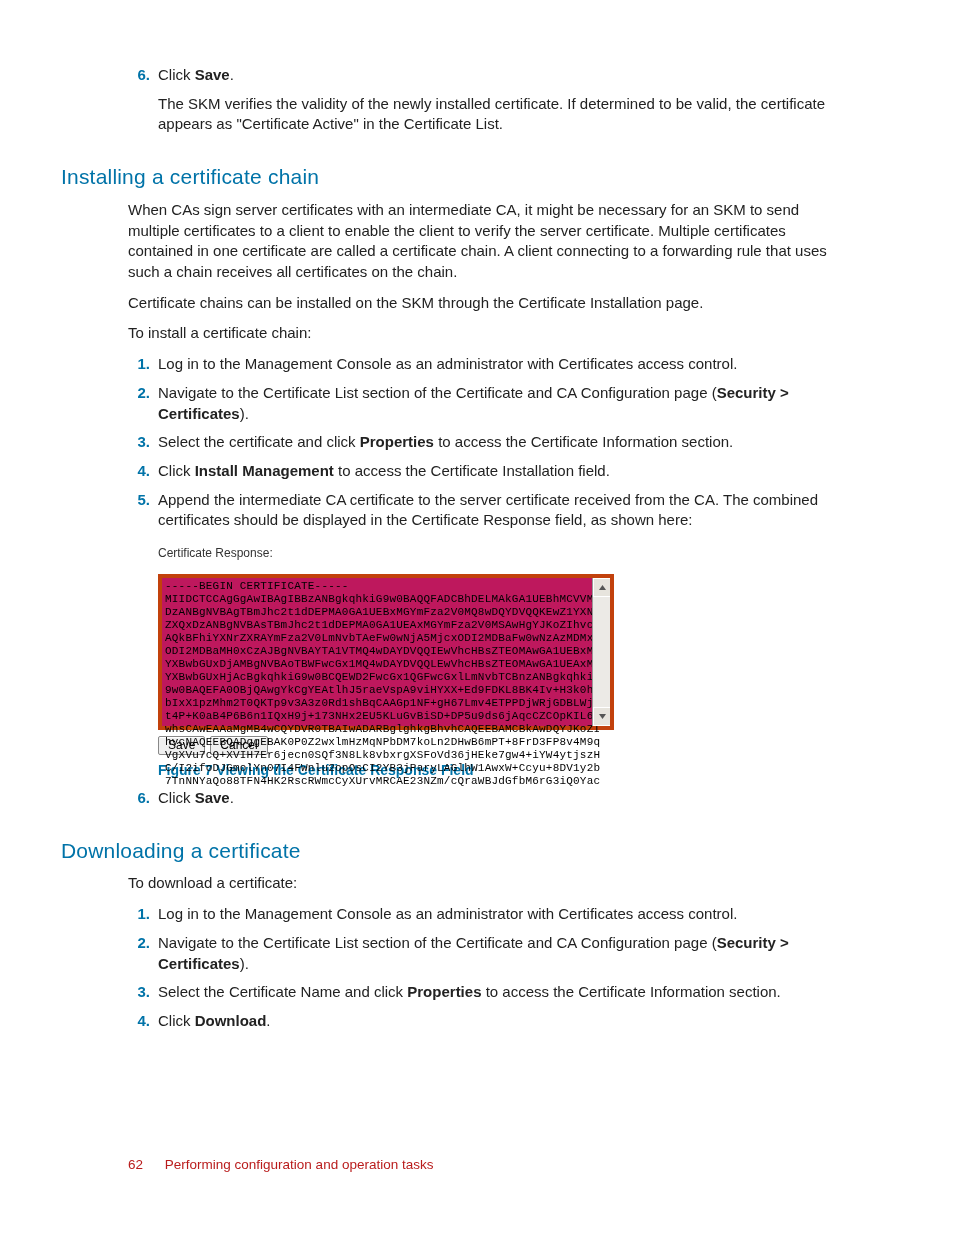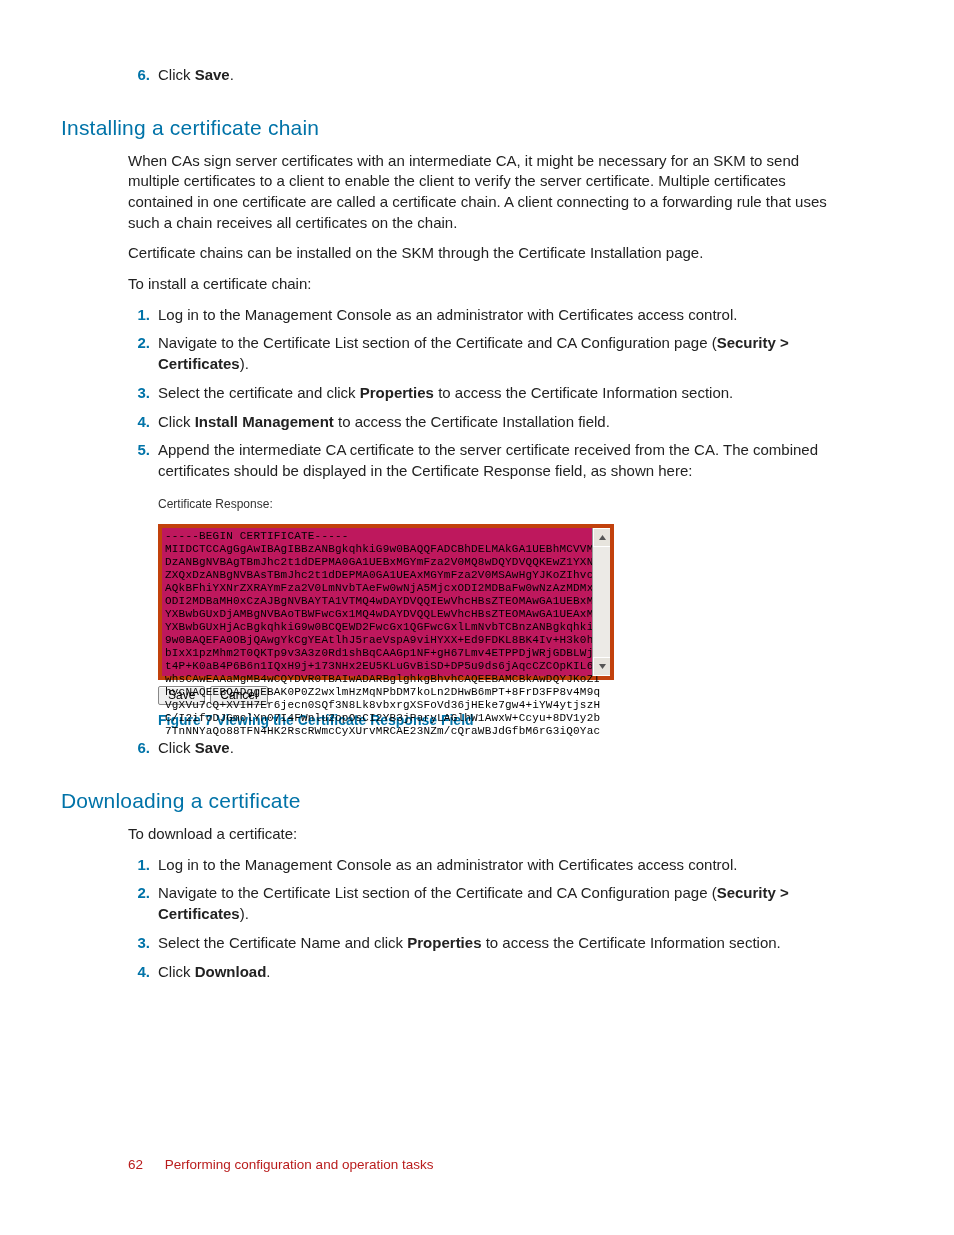--- a/index.html
+++ b/index.html
@@ -117,6 +117,7 @@
       <span class="num">6.</span>
       <span class="txt">
         <span>Click </span><b>Save</b><span>.</span>
+        <p style="margin:8px 0 0 0">The SKM verifies the validity of the newly installed certificate. If determined to be valid, the certificate appears as "Certificate Active" in the Certificate List.</p>
       </span>
     </li>
   </ol>

